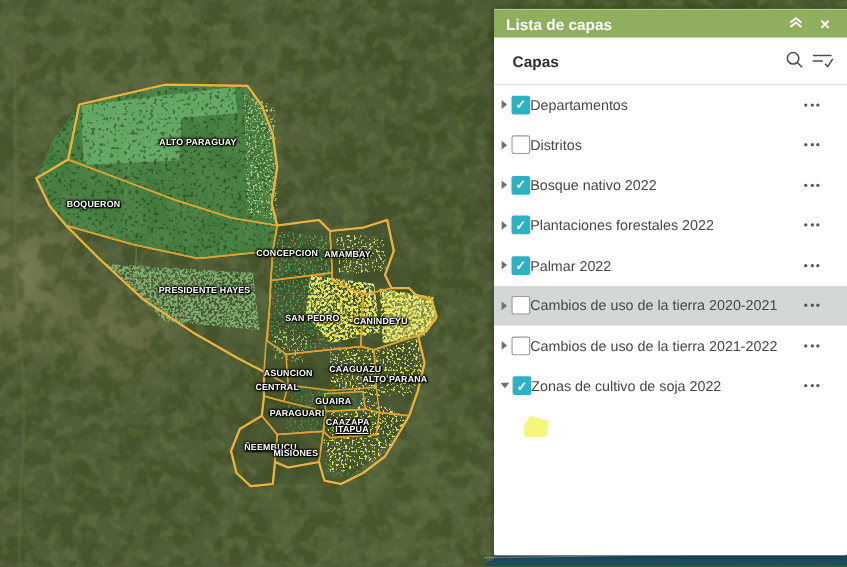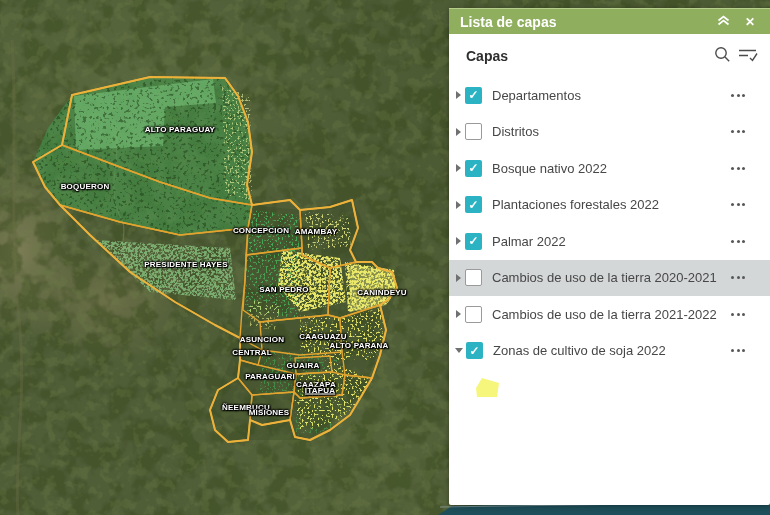--- a/index.html
+++ b/index.html
@@ -49,7 +49,7 @@
   .cb.on{background:#2bb3c3;}
   .cb.off{background:#fff;border:1px solid #9a9a9a;}
   .ck{color:#fff;font-size:12px;font-weight:bold;line-height:1;font-style:normal;}
-  .llabel{margin-left:10px;font-size:13px;color:#474747;white-space:nowrap;overflow:hidden;text-align:center;}
+  .llabel{font-size:13px;color:#474747;white-space:nowrap;overflow:hidden;text-align:center;}
   .more{margin-left:auto;display:flex;gap:2.5px;padding:5px 1px;background:none;border:none;cursor:pointer;align-items:center;}
   .more i{width:3px;height:3px;border-radius:50%;background:#575757;display:block;}
   .legend-row{padding:7px 0 0 25px;height:40px;box-sizing:border-box;background:#fff;}

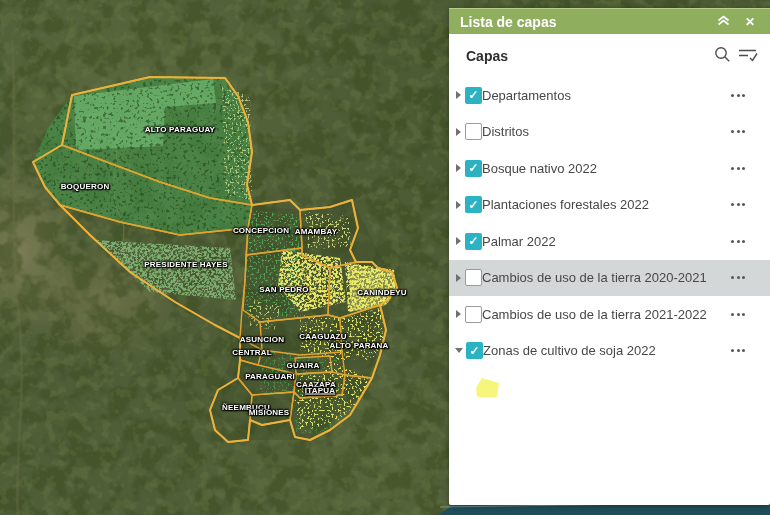--- a/index.html
+++ b/index.html
@@ -155,7 +155,7 @@
       <span class="mlabel" style="left:261px;top:230px;">CONCEPCION</span>
       <span class="mlabel" style="left:316px;top:231px;">AMAMBAY</span>
       <span class="mlabel" style="left:284px;top:289px;">SAN PEDRO</span>
-      <span class="mlabel" style="left:346px;top:292px;margin-left:36px;">CANINDEYU</span>
+      <span class="mlabel" style="left:346px;top:292px;">CANINDEYU</span>
       <span class="mlabel" style="left:256px;top:339px;padding-left:12px;">ASUNCION</span>
       <span class="mlabel" style="left:252px;top:352px;">CENTRAL</span>
       <span class="mlabel" style="left:323px;top:336px;">CAAGUAZU</span>

